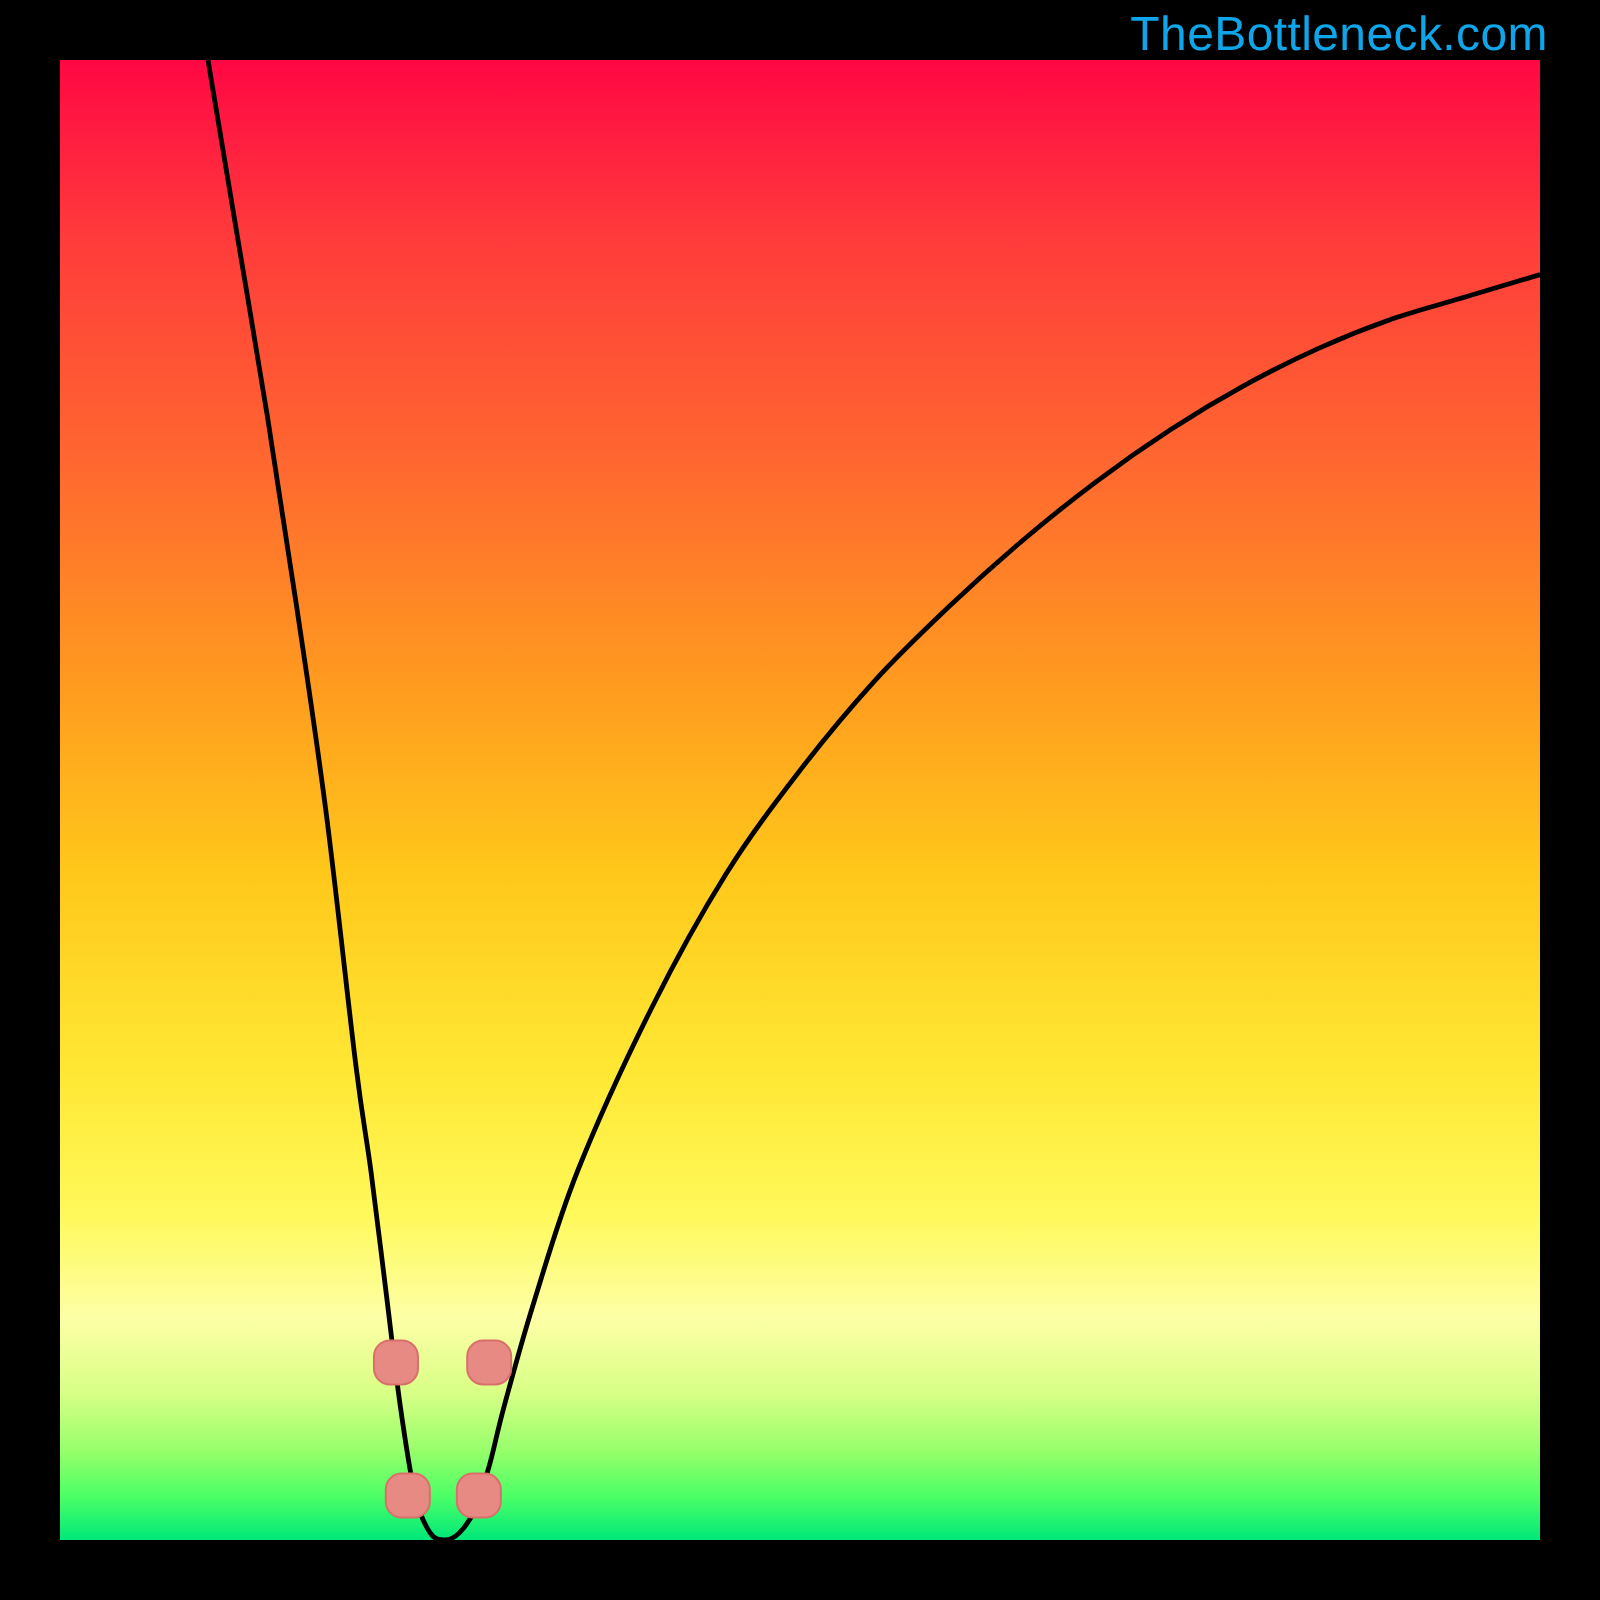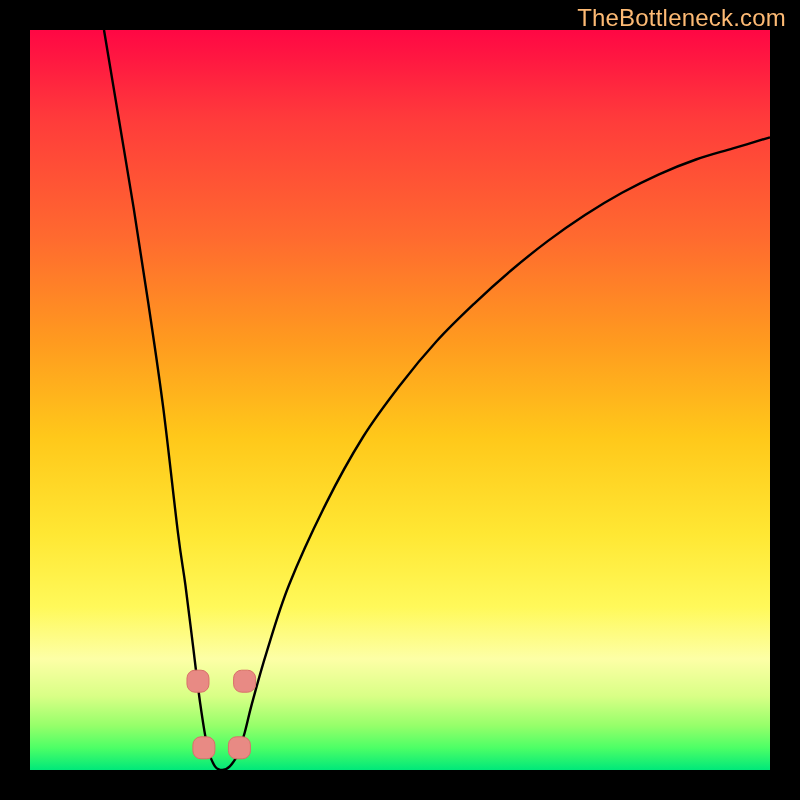--- a/index.html
+++ b/index.html
@@ -43,11 +43,11 @@
   .watermark {
     position: absolute;
     top: 4px;
-    right: 14px;
+    right: 26px;
     font-family: Arial, Helvetica, sans-serif;
     font-size: 24px;
     font-weight: 400;
-    color: #fdba74;
+    color: #0ea5e9;
     letter-spacing: 0.2px;
   }
   svg.curve {

